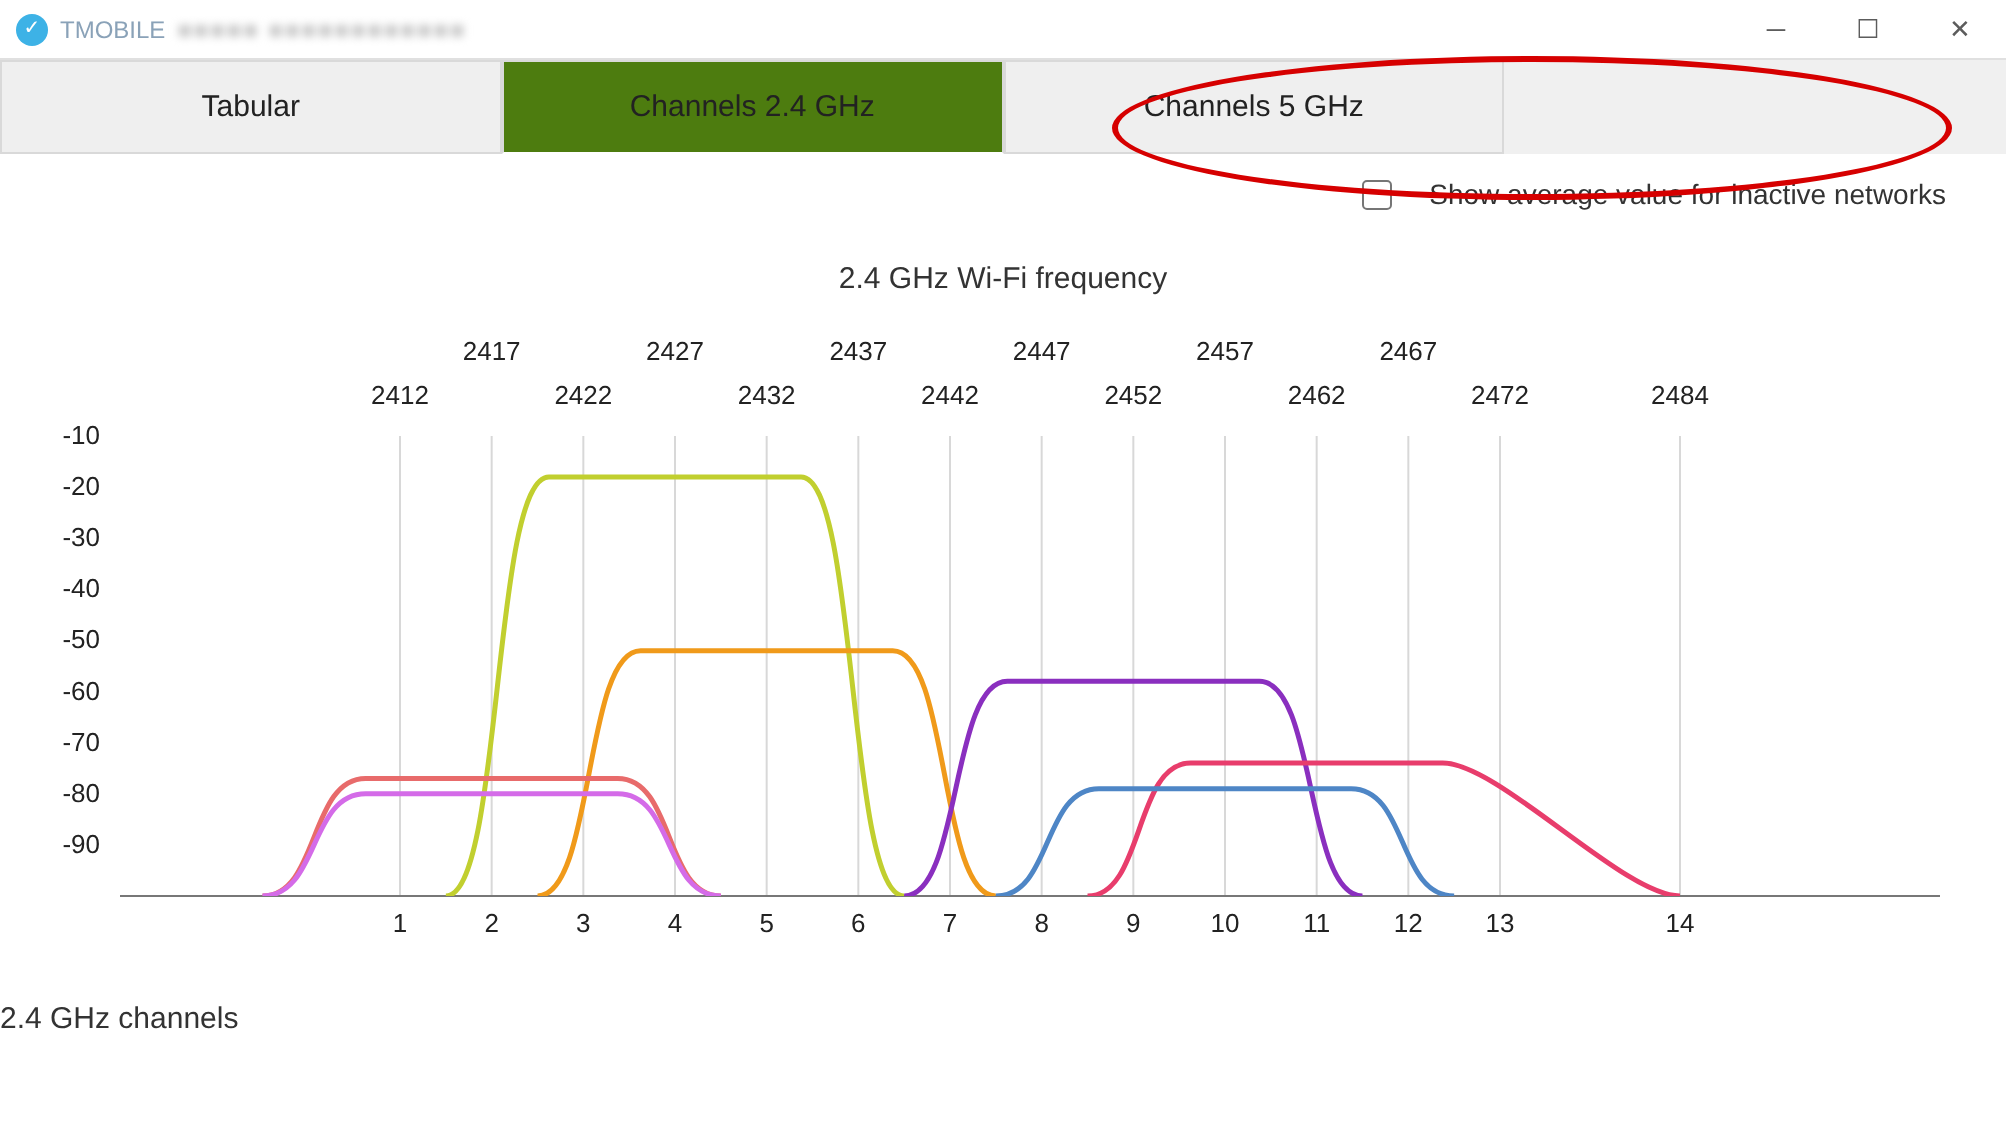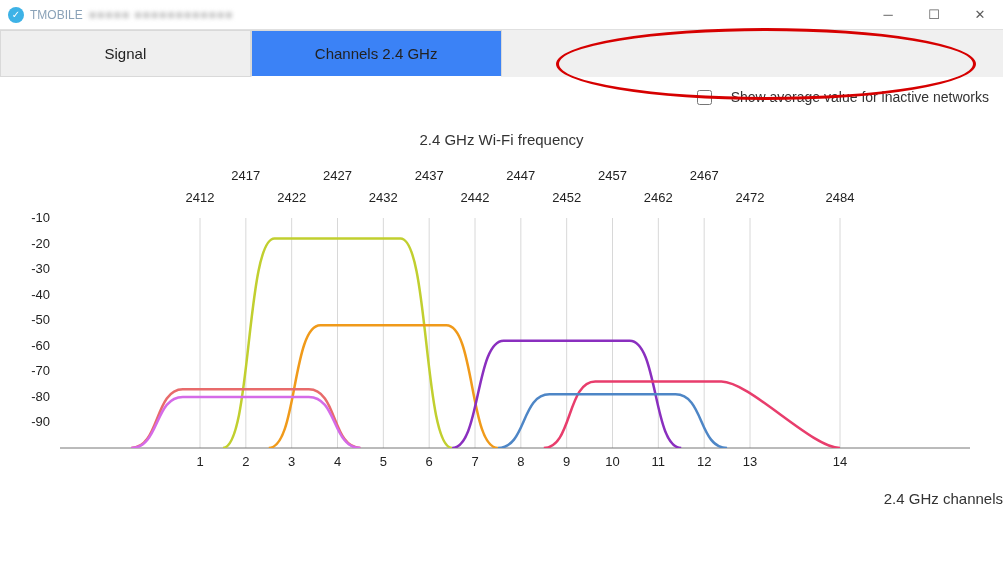--- a/index.html
+++ b/index.html
@@ -92,7 +92,7 @@
 </div>
 
 <div class="tabs">
-  <div class="tab">Signal</div>
+  <div class="tab">Tabular</div>
   <div class="tab active">Channels 2.4 GHz</div>
 </div>
 

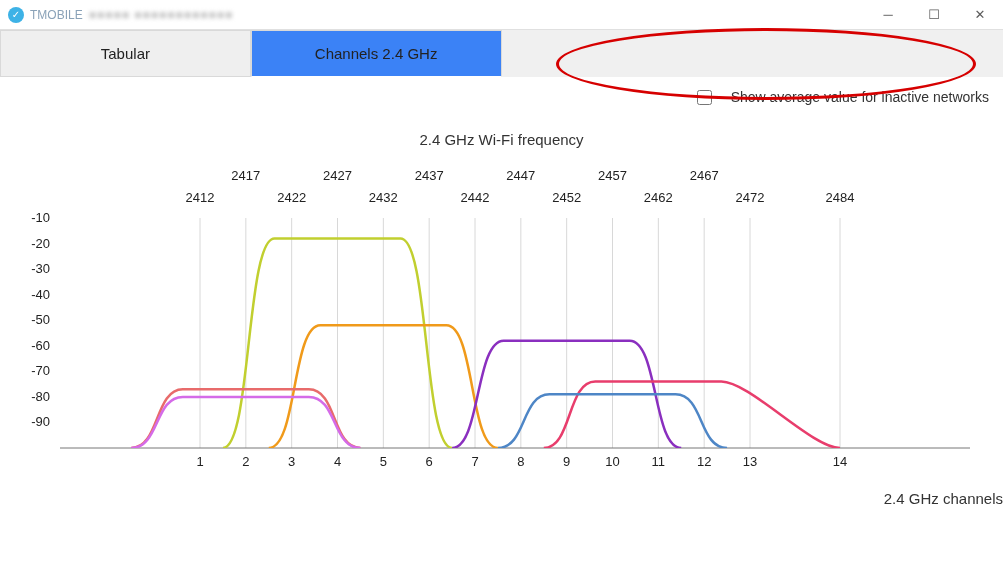--- a/index.html
+++ b/index.html
@@ -44,7 +44,7 @@
       background: #efefef;
       cursor: pointer;
     }
-    .tab.active { background: #3b82f6; border-bottom-color: #fff; }
+    .tab.active { background: #4d7c0f; border-bottom-color: #fff; }
     .option-row {
       display: flex;
       justify-content: flex-end;

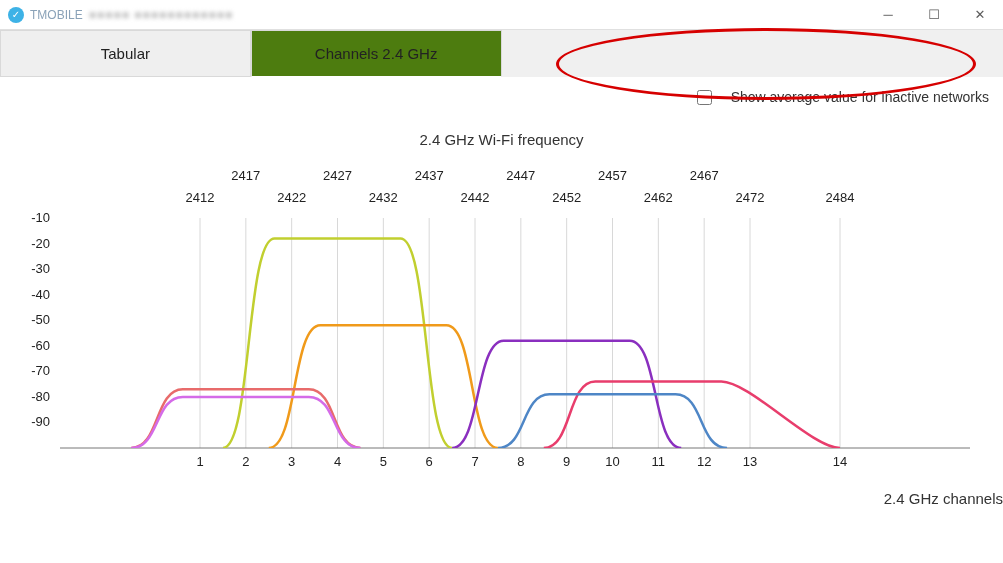--- a/index.html
+++ b/index.html
@@ -94,6 +94,7 @@
 <div class="tabs">
   <div class="tab">Tabular</div>
   <div class="tab active">Channels 2.4 GHz</div>
+  <div class="tab">Channels 5 GHz</div>
 </div>
 
 <div class="annotation-ellipse" style="left:556px; top:28px; width:420px; height:72px;"></div>

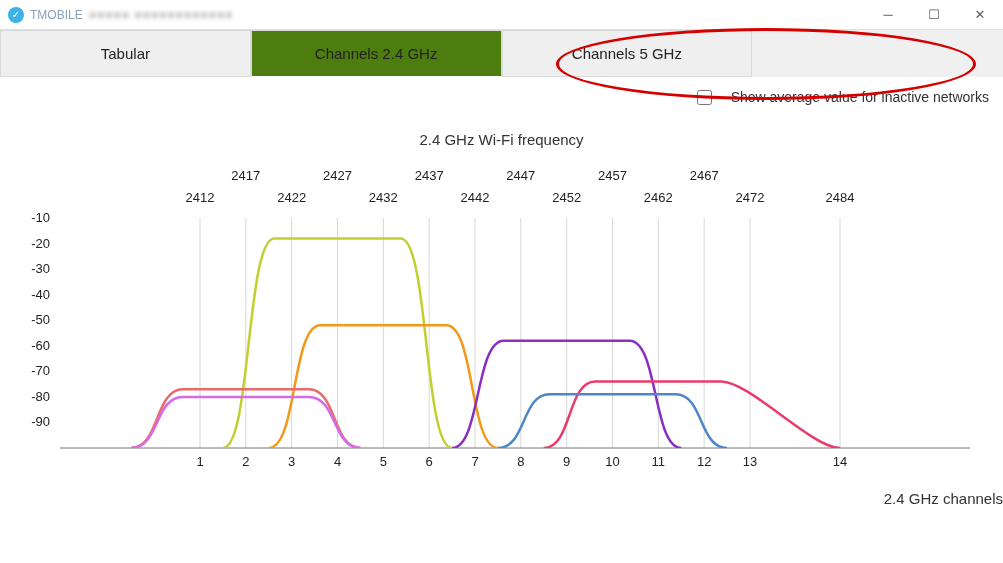--- a/index.html
+++ b/index.html
@@ -49,7 +49,7 @@
       display: flex;
       justify-content: flex-end;
       align-items: center;
-      padding: 12px 14px 6px 14px;
+      padding: 12px 30px 6px 14px;
       gap: 19px;
       font-size: 14px;
     }

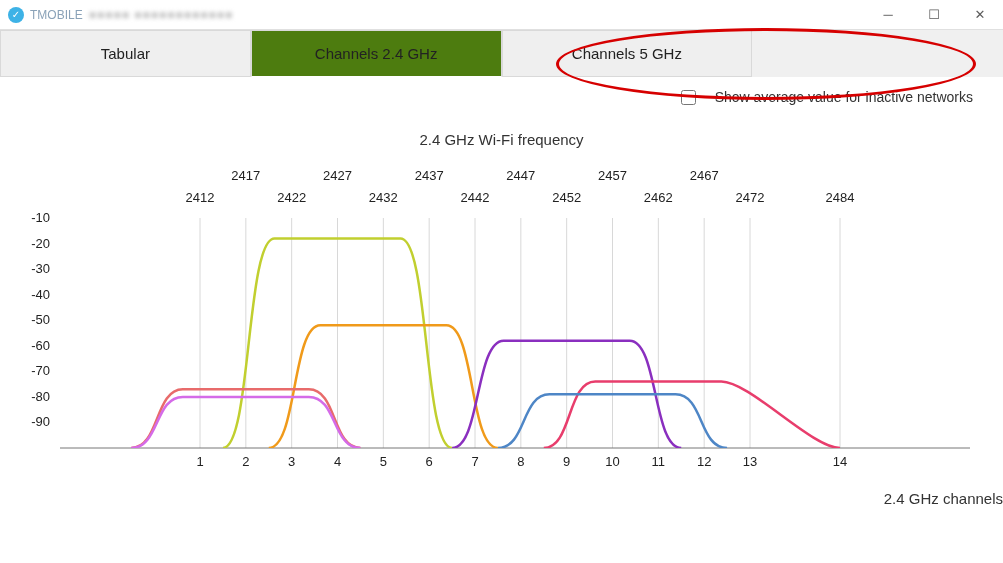--- a/index.html
+++ b/index.html
@@ -66,7 +66,7 @@
     }
     svg.chart { position:absolute; left:0; top:0; }
     .x-axis-title {
-      text-align:right; font-size:15px; margin-top:2px;
+      text-align:left; font-size:15px; margin-top:13px;
     }
     .annotation-ellipse {
       position:absolute;

